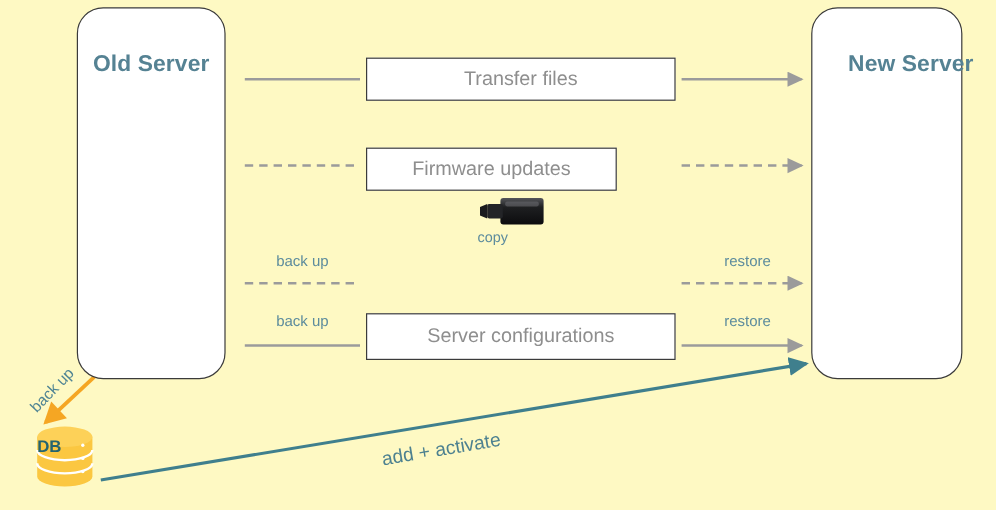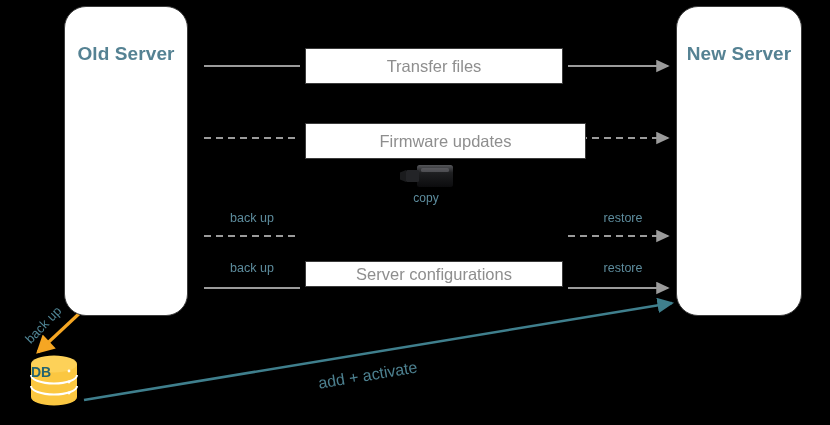--- a/index.html
+++ b/index.html
@@ -11,7 +11,7 @@
     position: relative;
     width: 830px;
     height: 425px;
-    background: #000000;
+    background: #fef9c3;
     font-family: "Liberation Sans", sans-serif;
     overflow: hidden;
   }

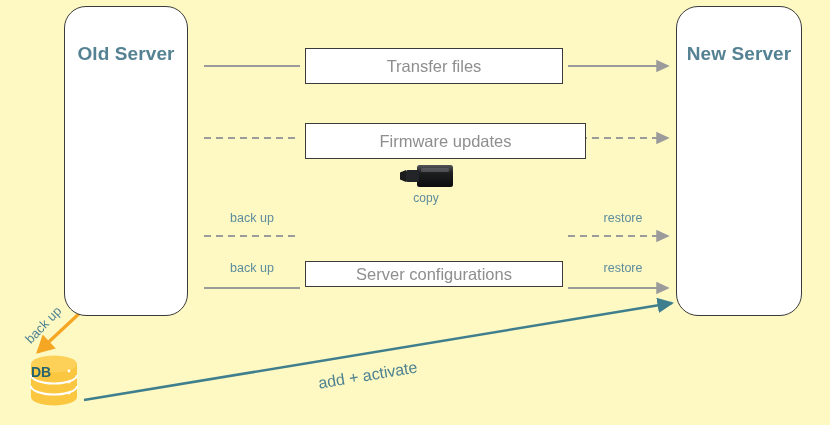--- a/index.html
+++ b/index.html
@@ -197,7 +197,7 @@
     <div class="server-title" style="top:36px;">Old Server</div>
   </div>
 
-  <div class="server-box" style="left:676px; top:6px; width:126px; height:310px;">
+  <div class="server-box" style="left:676px; top:6px; width:126px; height:310px;padding-left:20px;">
     <div class="server-title" style="top:36px;">New Server</div>
   </div>
 

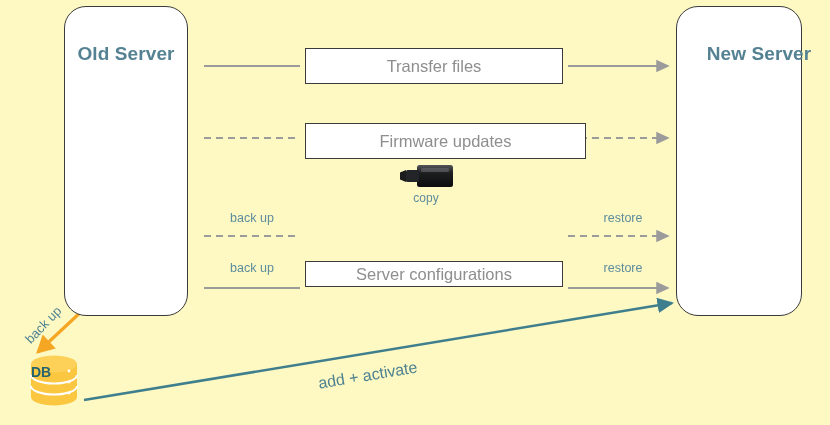--- a/index.html
+++ b/index.html
@@ -205,7 +205,7 @@
     <span class="center-box-label">Transfer files</span>
   </div>
 
-  <div class="center-box" style="left:305px; top:123px; width:281px; height:36px;">
+  <div class="center-box" style="left:305px; top:123px; width:209px; height:36px;">
     <span class="center-box-label">Firmware updates</span>
   </div>
 

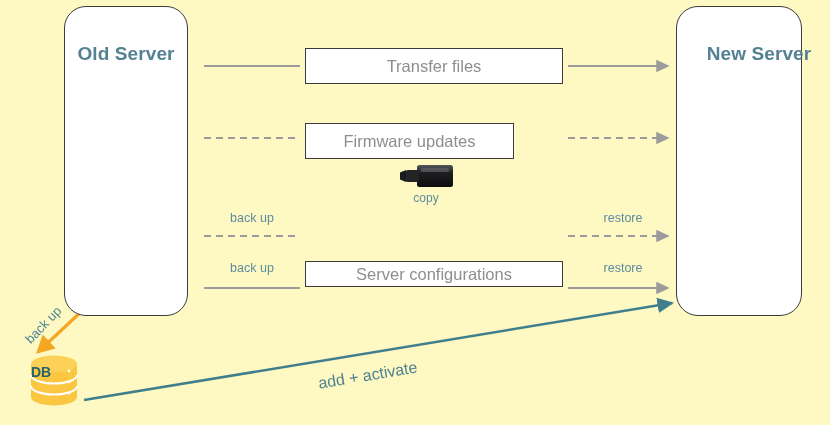--- a/index.html
+++ b/index.html
@@ -65,7 +65,7 @@
   
   .usb-wrap {
     position: absolute;
-    text-align: center;
+    text-align: left;
   }
   .usb-caption {
     font-size: 12px;

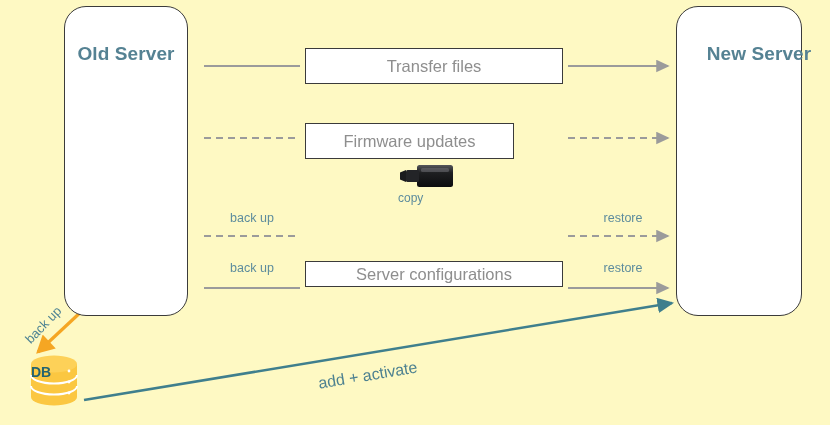--- a/index.html
+++ b/index.html
@@ -210,7 +210,7 @@
   </div>
 
 
-  <div class="center-box" style="left:305px; top:261px; width:258px; height:26px;">
+  <div class="center-box" style="left:305px; top:261px; width:258px; height:39px;">
     <span class="center-box-label">Server configurations</span>
   </div>
 

